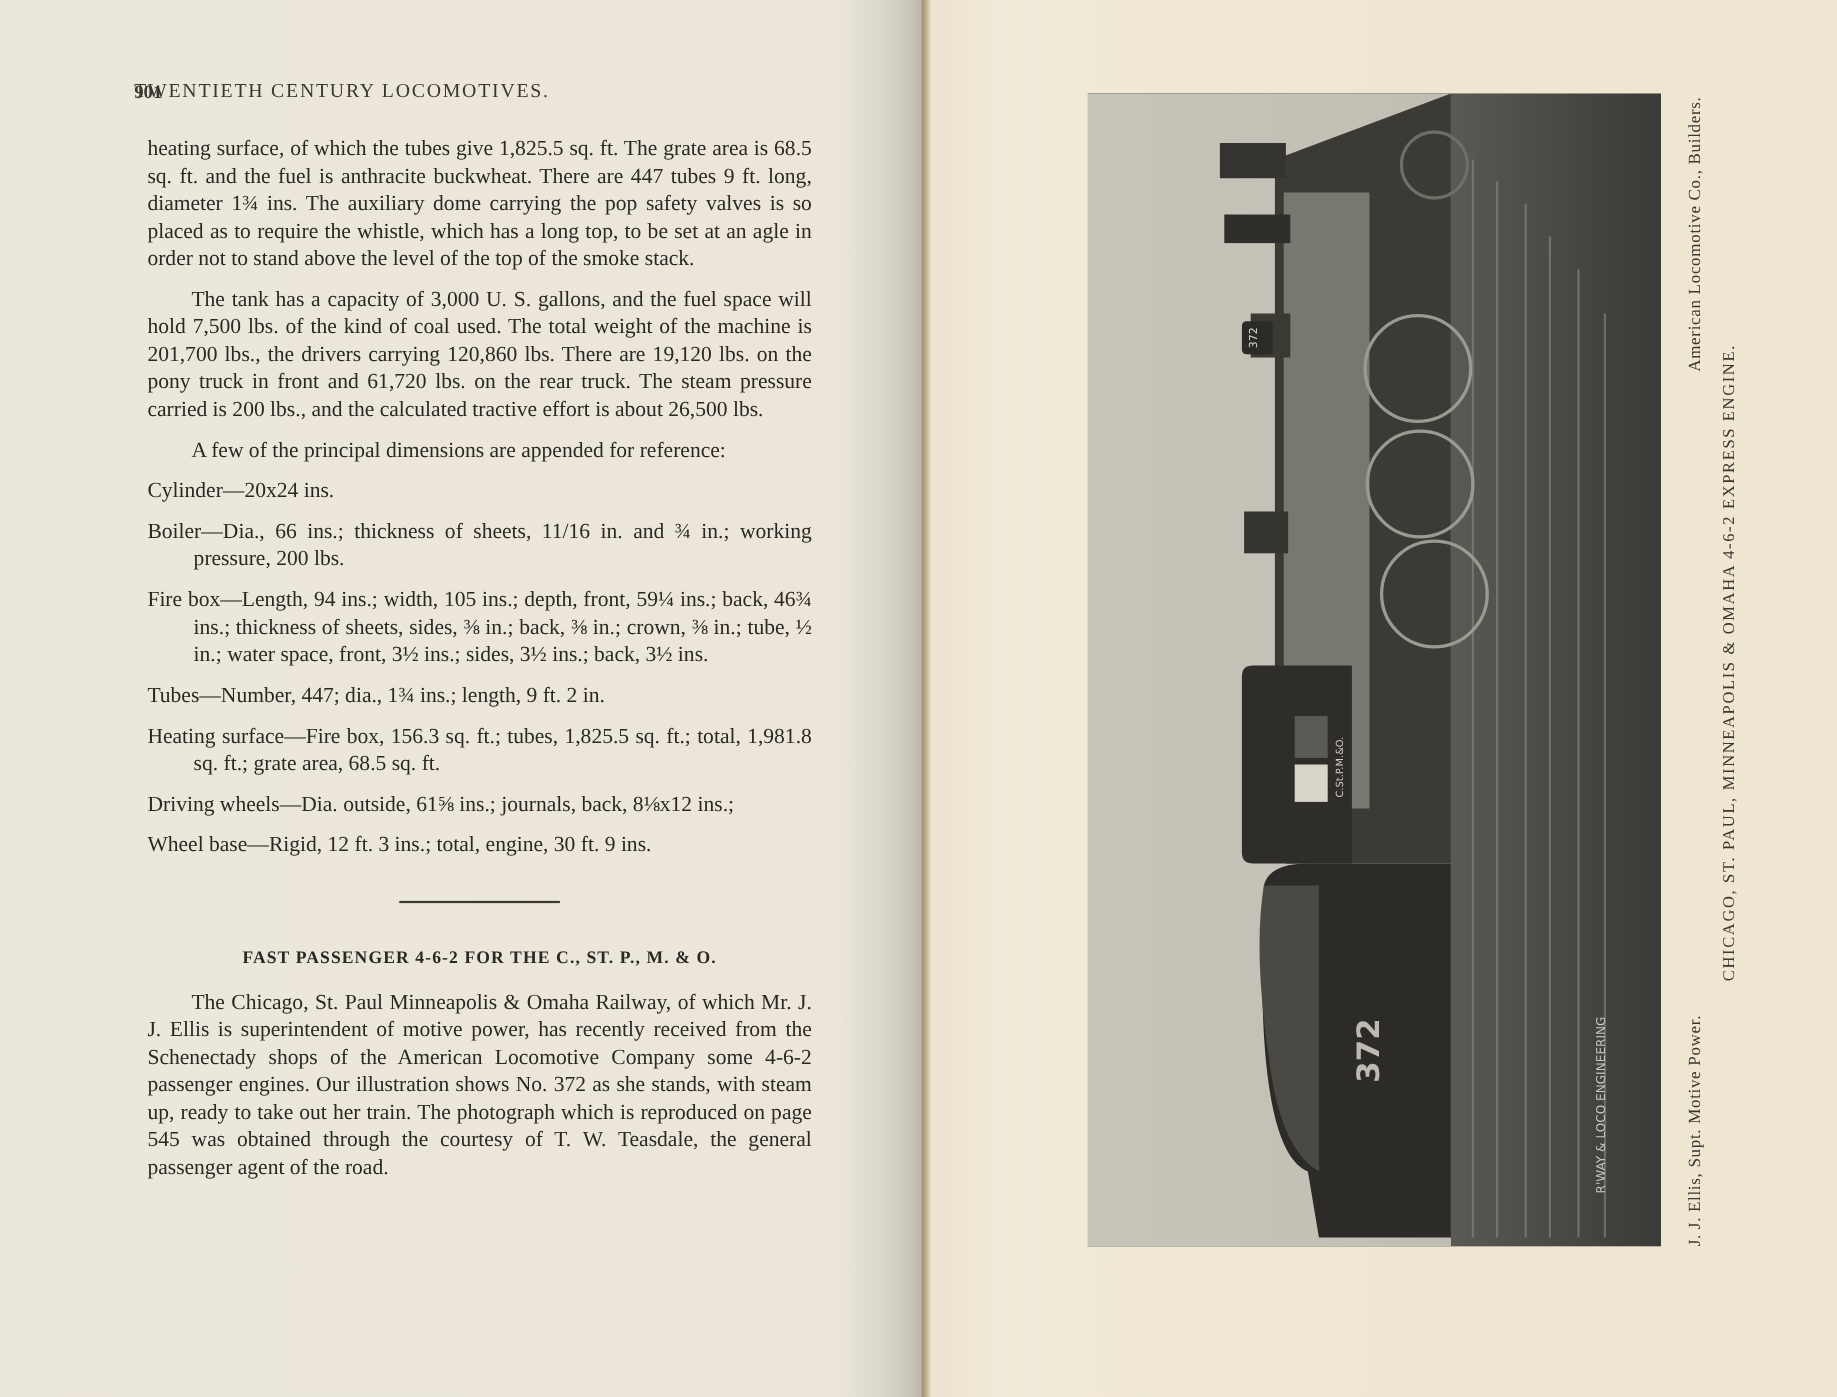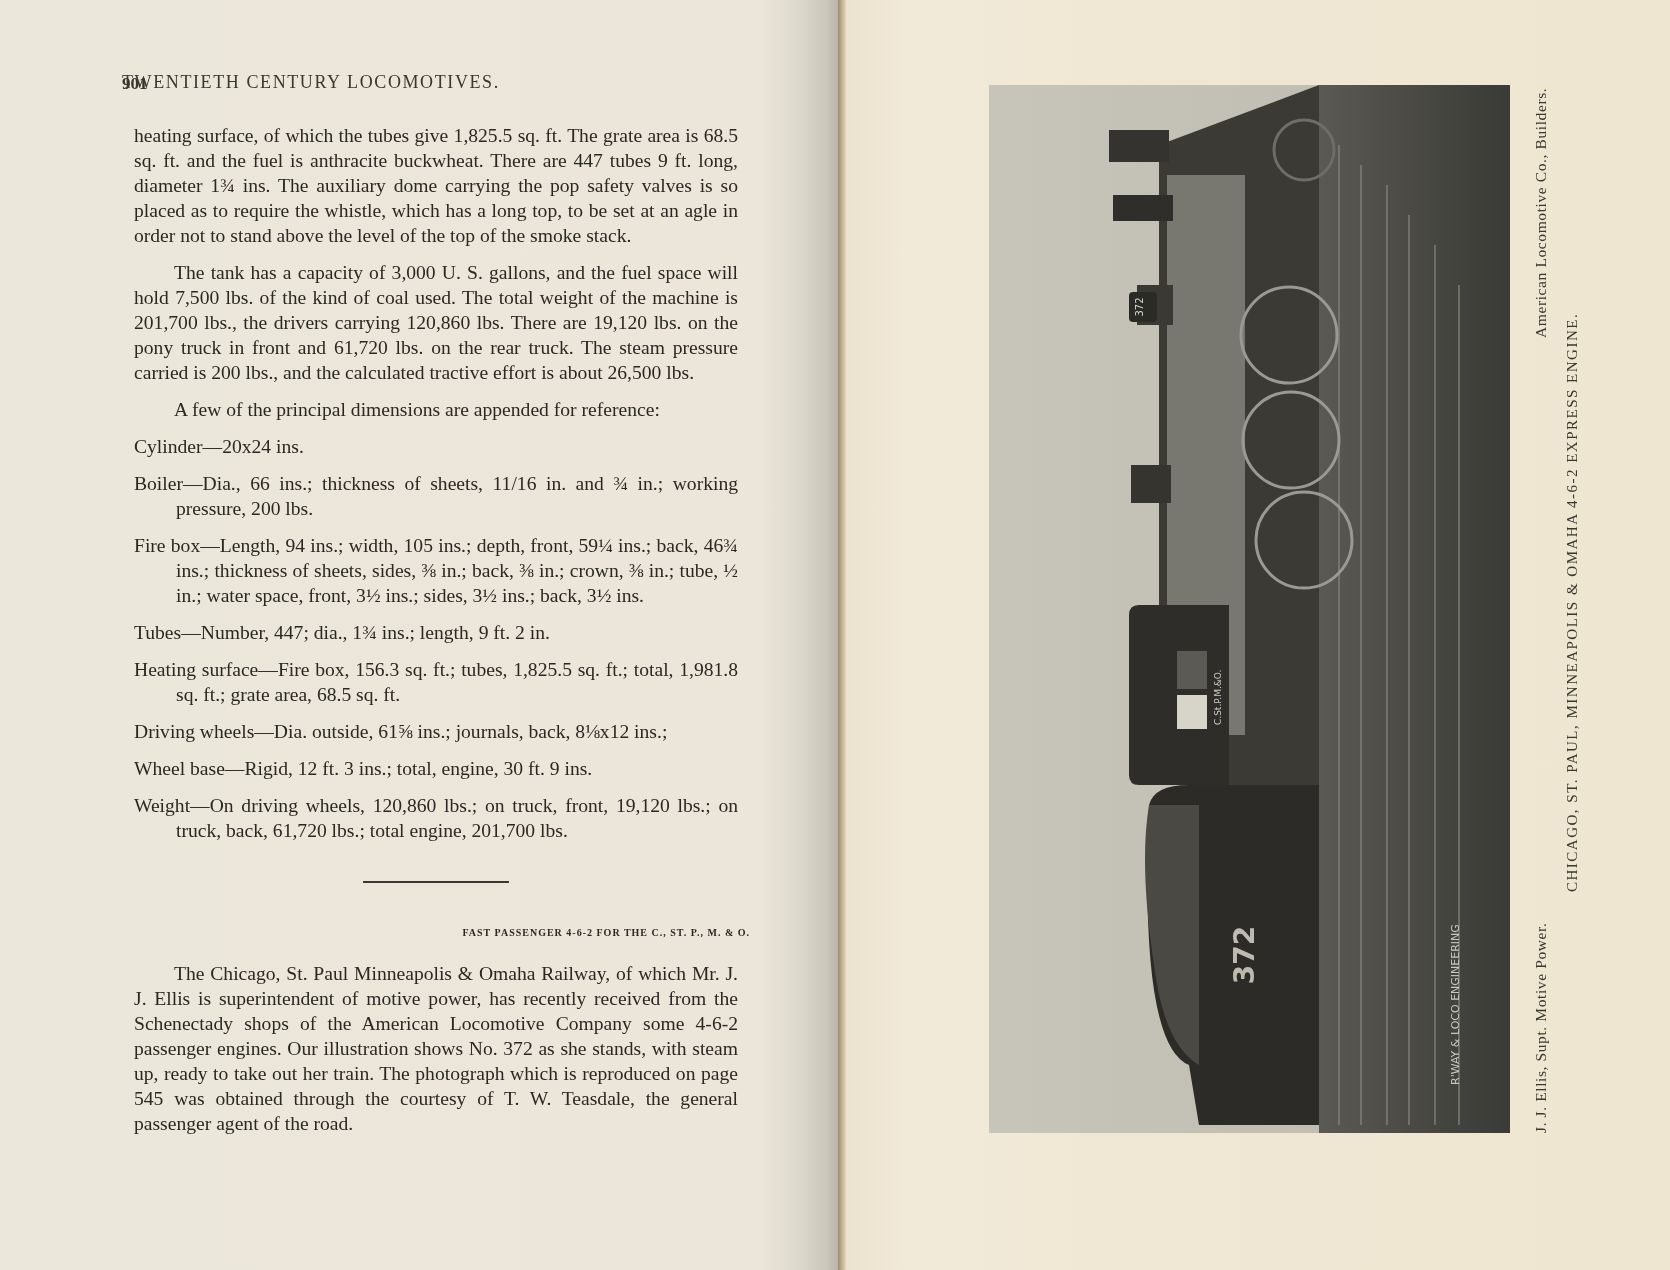--- a/index.html
+++ b/index.html
@@ -82,7 +82,6 @@
     <p class="spec">Heating surface—Fire box, 156.3 sq. ft.; tubes, 1,825.5 sq. ft.; total, 1,981.8 sq. ft.; grate area, 68.5 sq. ft.</p>
     <p class="spec">Driving wheels—Dia. outside, 61⅝ ins.; journals, back, 8⅛x12 ins.;</p>
     <p class="spec">Wheel base—Rigid, 12 ft. 3 ins.; total, engine, 30 ft. 9 ins.</p>
-    <p class="spec">Weight—On driving wheels, 120,860 lbs.; on truck, front, 19,120 lbs.; on truck, back, 61,720 lbs.; total engine, 201,700 lbs.</p>
   </div>
   <div class="rule"></div>
   <div class="section-title">FAST PASSENGER 4-6-2 FOR THE C., ST. P., M. &amp; O.</div>

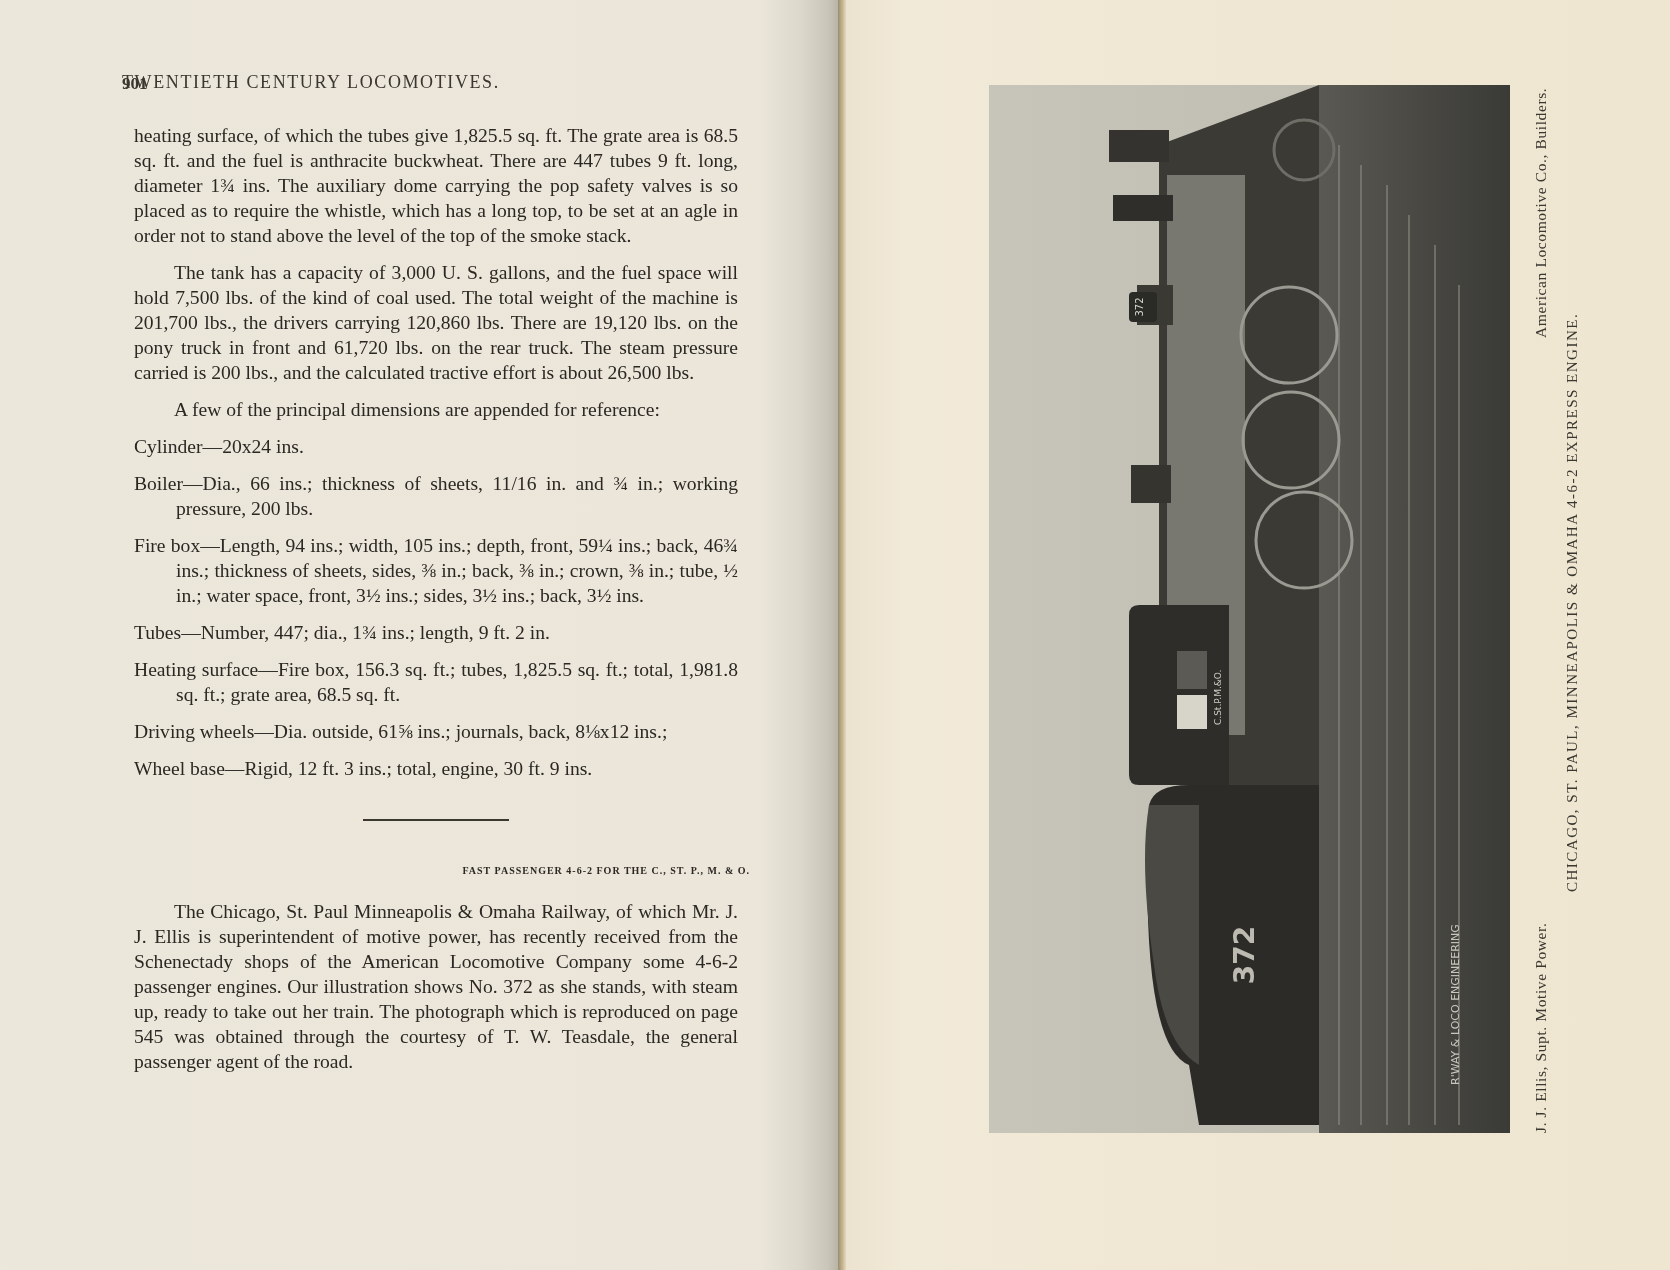--- a/index.html
+++ b/index.html
@@ -42,7 +42,7 @@
     width:146px; height:2px; background:#3b3731; margin:38px auto 38px auto;
   }
   .section-title {
-    text-align:right; font-weight:bold; font-size:10px; letter-spacing:1px;
+    text-align:center; font-weight:bold; font-size:16px; letter-spacing:1px;
     margin:0 0 16px 0; line-height:24px;
   }
   .photo {

